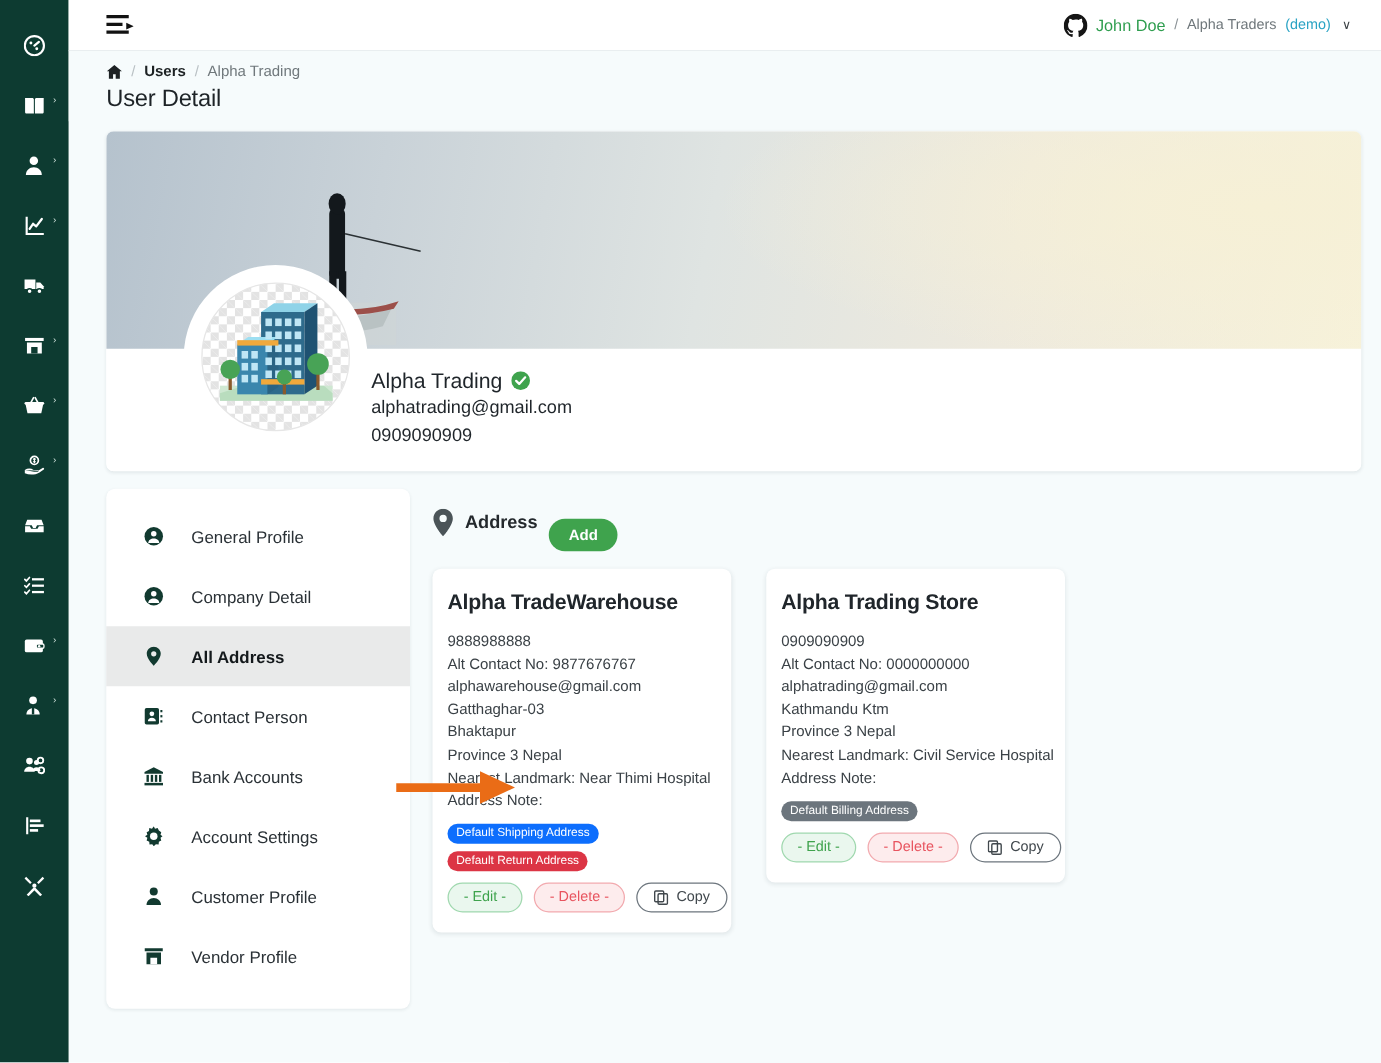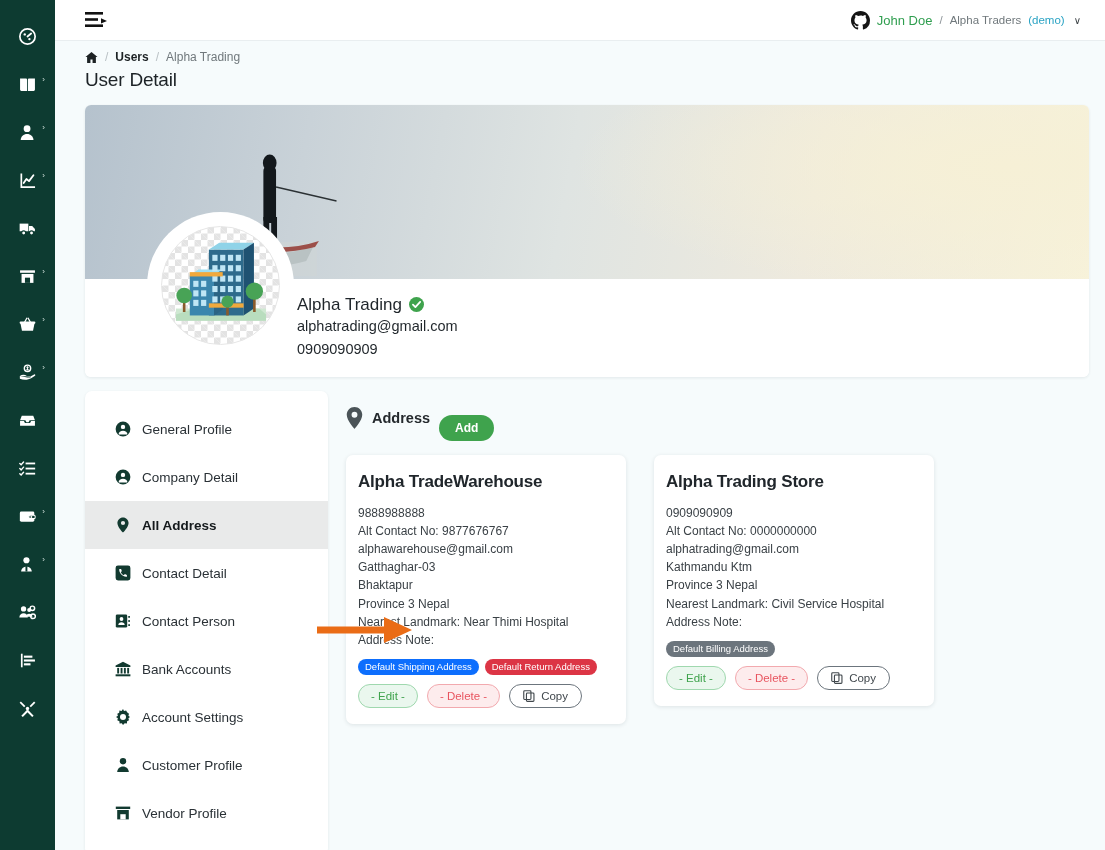--- a/index.html
+++ b/index.html
@@ -121,7 +121,7 @@
     align-self: flex-start;
   }
   .tab {
-    height: 48px; display: flex; align-items: center; gap: 11px;
+    height: 48px; display: flex; align-items: center; gap: 22px;
     padding: 0 18px 0 29px; font-size: 13.5px; color: #2a3136; cursor: pointer;
   }
   .tab .ti { width: 17px; height: 17px; display:flex; align-items:center; justify-content:center; }

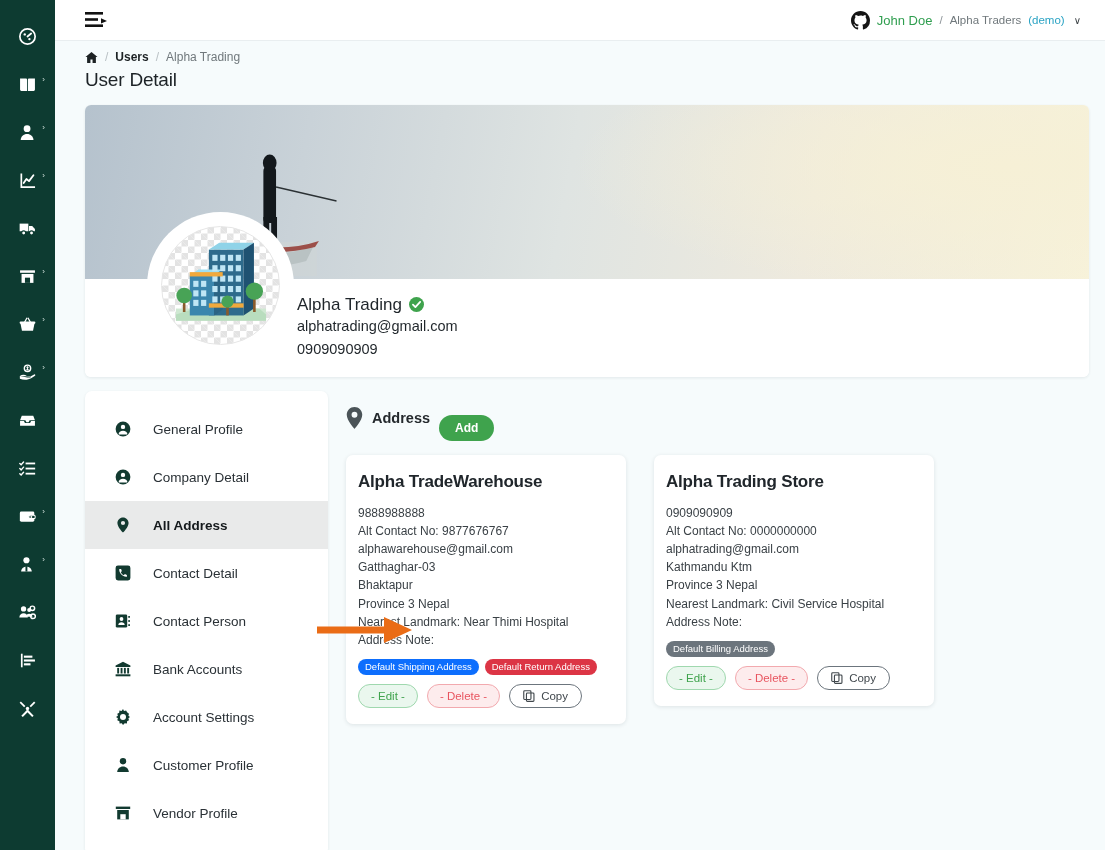--- a/index.html
+++ b/index.html
@@ -141,7 +141,7 @@
   }
   .cards { display: flex; gap: 28px; align-items: flex-start; }
   .card {
-    width: 280px; background: #ffffff; border-radius: 7px;
+    width: 239px; background: #ffffff; border-radius: 7px;
     box-shadow: 0 1px 4px rgba(20,40,50,.11);
     padding: 17px 0 16px 12px;
   }

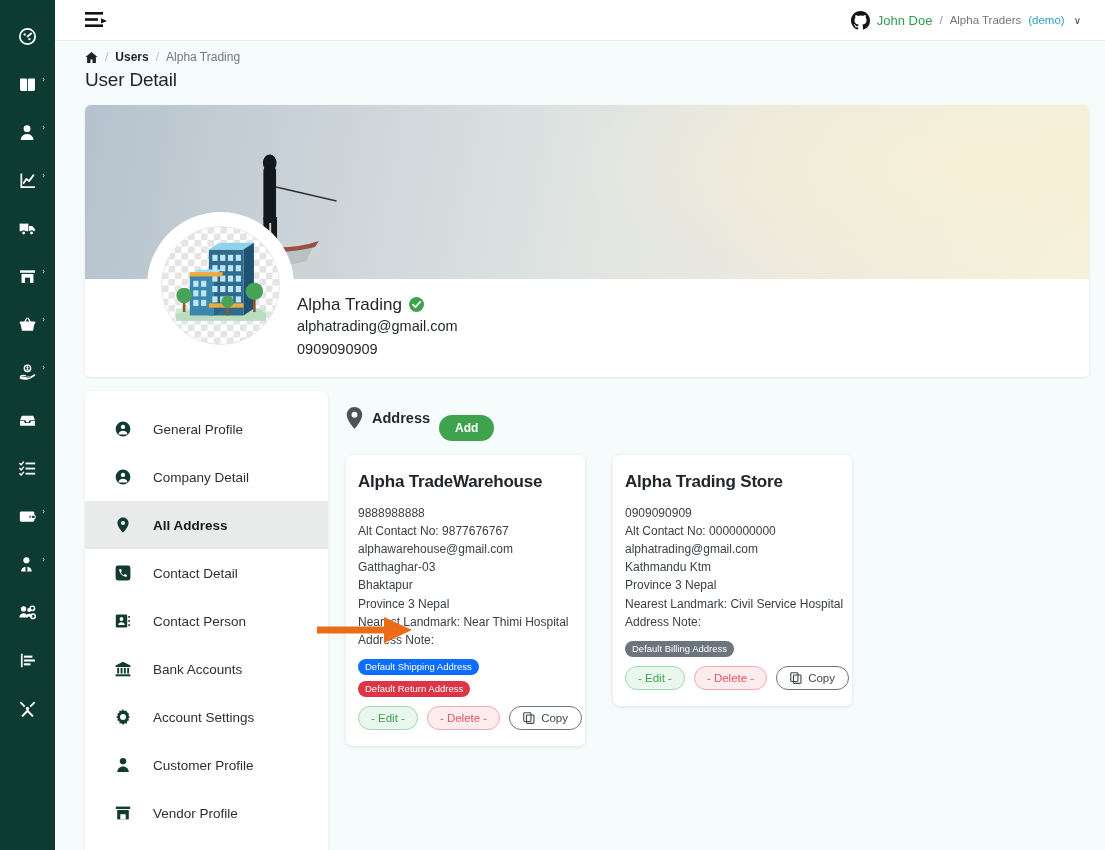--- a/index.html
+++ b/index.html
@@ -479,15 +479,6 @@
               </svg>
             </span>
             <span>All Address</span>
-          </div>
-          <div class="tab">
-            <span class="ti">
-              <svg viewBox="0 0 16 16">
-                <rect x="0.6" y="0.6" width="14.8" height="14.8" rx="2.4"></rect>
-                <path d="M4.3 4.1 L6.1 4.1 L6.9 6.2 L5.7 7.1 C6.3 8.5 7.5 9.7 8.9 10.3 L9.8 9.1 L11.9 9.9 L11.9 11.7 C8.2 12.4 3.6 7.8 4.3 4.1z" fill="#fff"></path>
-              </svg>
-            </span>
-            <span>Contact Detail</span>
           </div>
           <div class="tab">
             <span class="ti">

